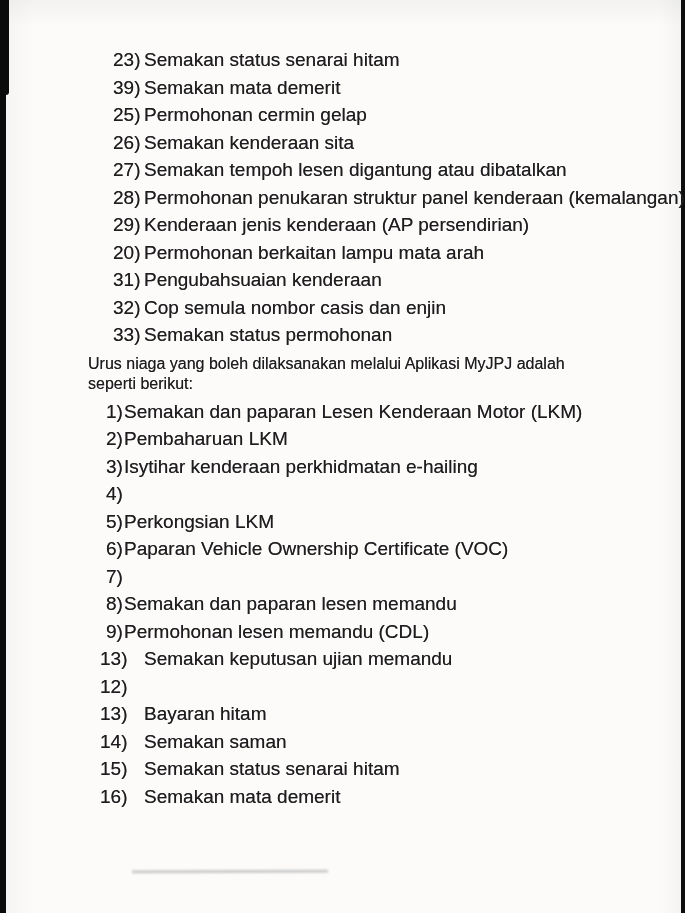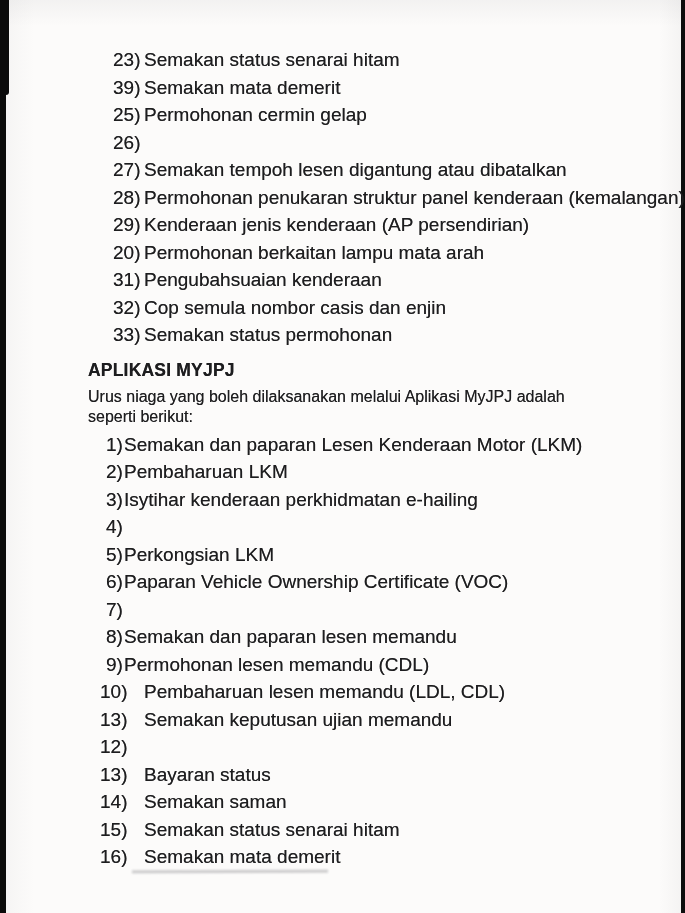--- a/index.html
+++ b/index.html
@@ -66,6 +66,7 @@
         </div>
       <div class="row">
           <span class="num">26)</span>
+          <span class="txt">Semakan kenderaan sita</span>
         </div>
       <div class="row">
           <span class="num">27)</span>

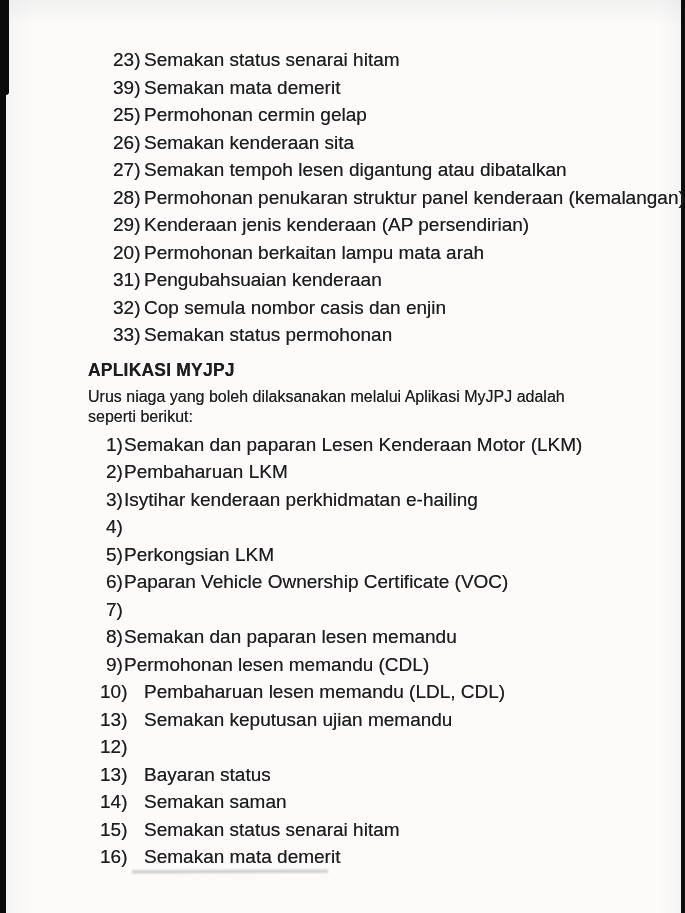--- a/index.html
+++ b/index.html
@@ -98,7 +98,6 @@
         </div>
     </div>
 
-    <div class="heading">APLIKASI MYJPJ</div>
 
     <div class="intro">
       <div>Urus niaga yang boleh dilaksanakan melalui Aplikasi MyJPJ adalah</div>

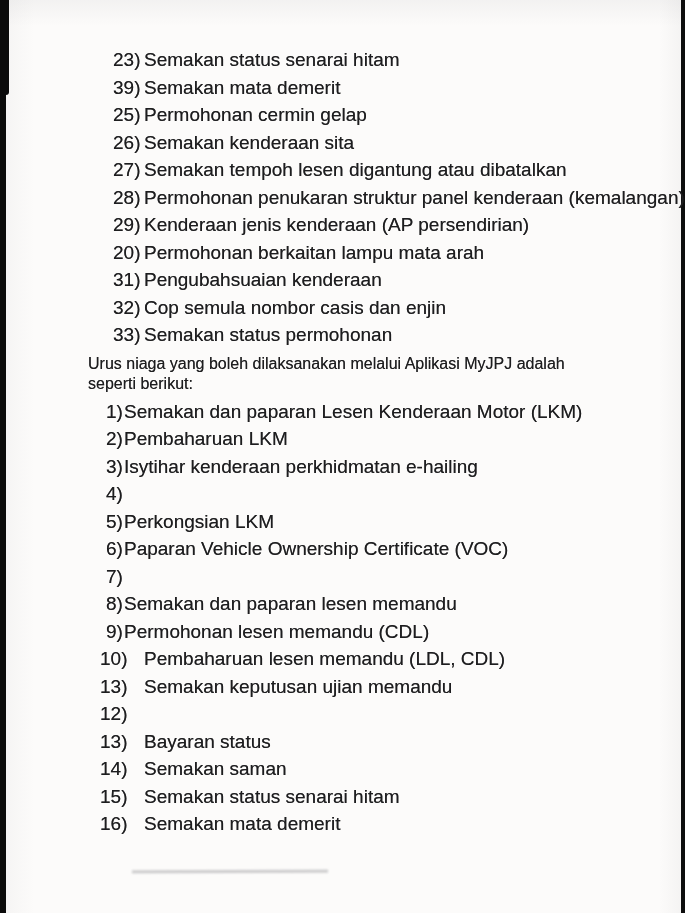--- a/index.html
+++ b/index.html
@@ -140,10 +140,6 @@
           <span class="txt">Permohonan lesen memandu (CDL)</span>
         </div>
       <div class="row d2">
-          <span class="num">10)</span>
-          <span class="txt">Pembaharuan lesen memandu (LDL, CDL)</span>
-        </div>
-      <div class="row d2">
           <span class="num">13)</span>
           <span class="txt">Semakan keputusan ujian memandu</span>
         </div>

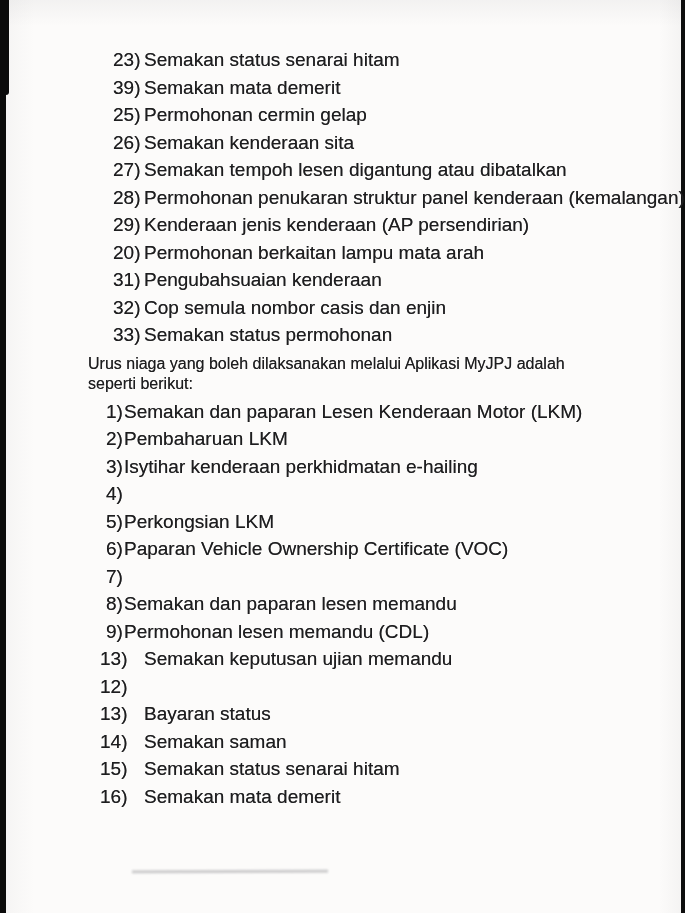--- a/index.html
+++ b/index.html
@@ -148,7 +148,7 @@
         </div>
       <div class="row d2">
           <span class="num">13)</span>
-          <span class="txt">Bayaran status</span>
+          <span class="txt">Bayaran hitam</span>
         </div>
       <div class="row d2">
           <span class="num">14)</span>

